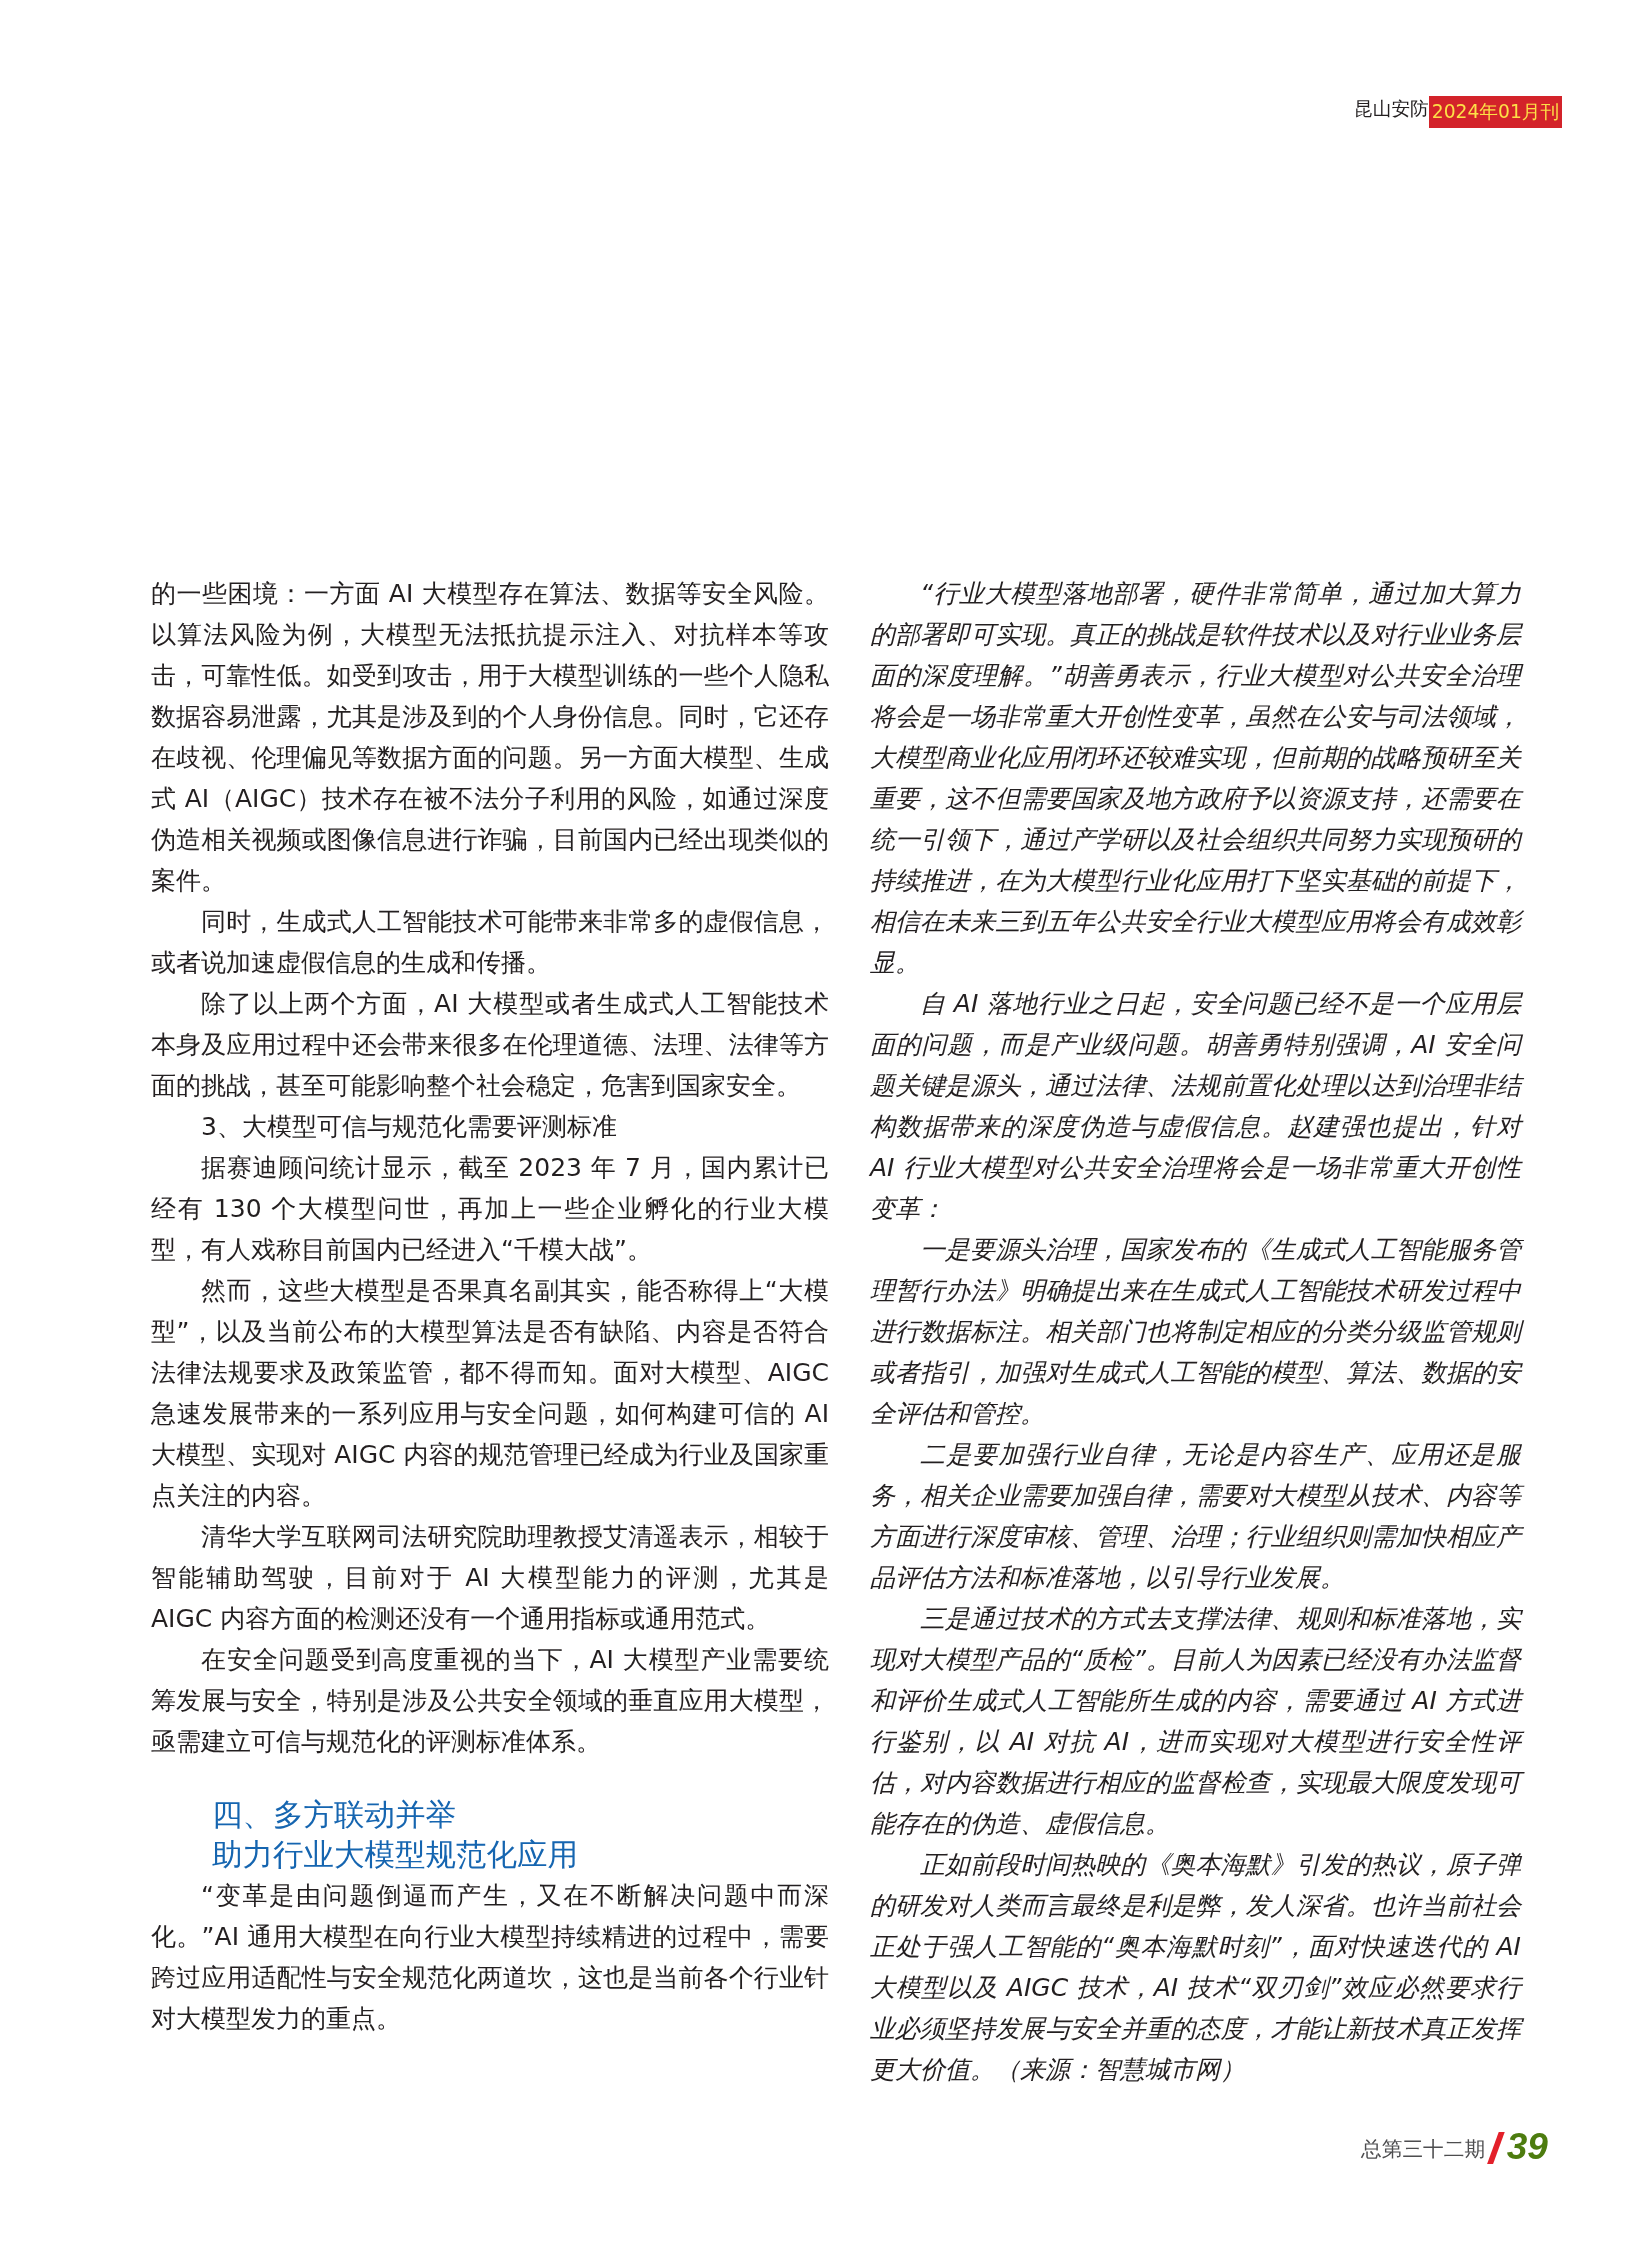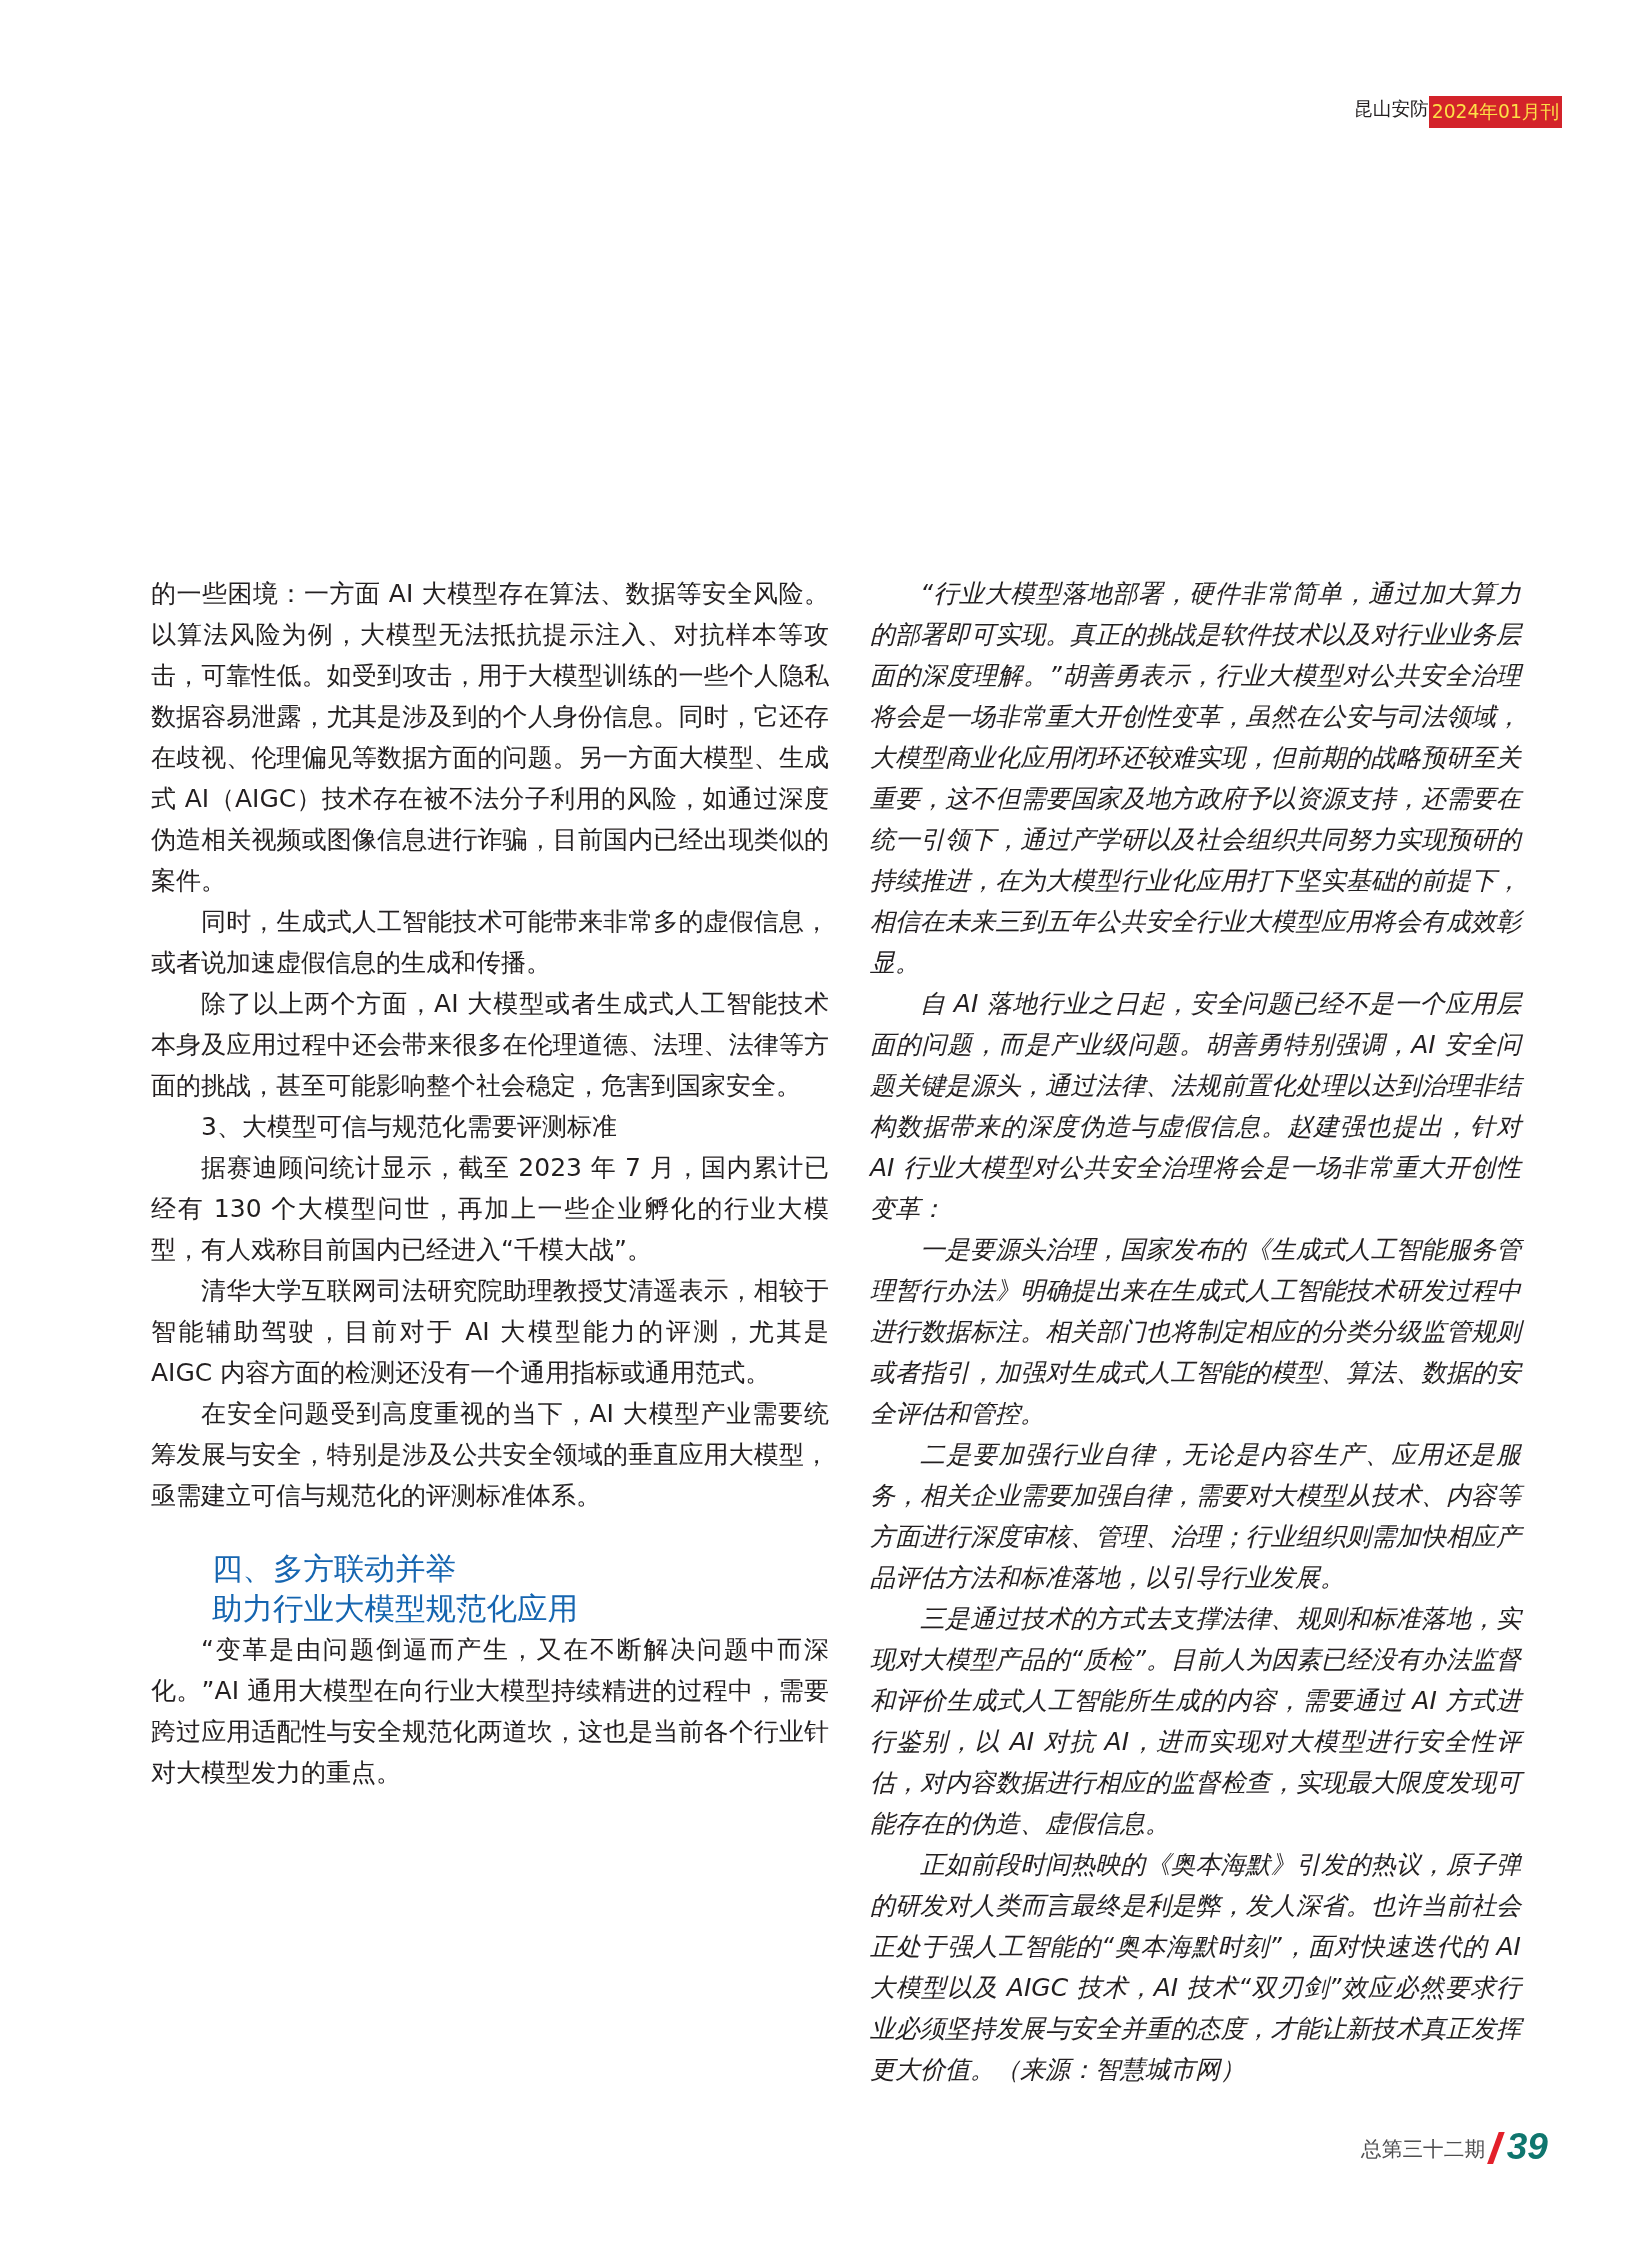--- a/index.html
+++ b/index.html
@@ -37,6 +37,7 @@
   <p class="indent">除了以上两个方面，AI 大模型或者生成式人工智能技术本身及应用过程中还会带来很多在伦理道德、法理、法律等方面的挑战，甚至可能影响整个社会稳定，危害到国家安全。</p>
   <p class="subhead">3、大模型可信与规范化需要评测标准</p>
   <p class="indent">据赛迪顾问统计显示，截至 2023 年 7 月，国内累计已经有 130 个大模型问世，再加上一些企业孵化的行业大模型，有人戏称目前国内已经进入“千模大战”。</p>
+  <p class="indent">然而，这些大模型是否果真名副其实，能否称得上“大模型”，以及当前公布的大模型算法是否有缺陷、内容是否符合法律法规要求及政策监管，都不得而知。面对大模型、AIGC 急速发展带来的一系列应用与安全问题，如何构建可信的 AI 大模型、实现对 AIGC 内容的规范管理已经成为行业及国家重点关注的内容。</p>
   <p class="indent">清华大学互联网司法研究院助理教授艾清遥表示，相较于智能辅助驾驶，目前对于 AI 大模型能力的评测，尤其是 AIGC 内容方面的检测还没有一个通用指标或通用范式。</p>
   <p class="indent">在安全问题受到高度重视的当下，AI 大模型产业需要统筹发展与安全，特别是涉及公共安全领域的垂直应用大模型，亟需建立可信与规范化的评测标准体系。</p>
   <div class="gap"></div>

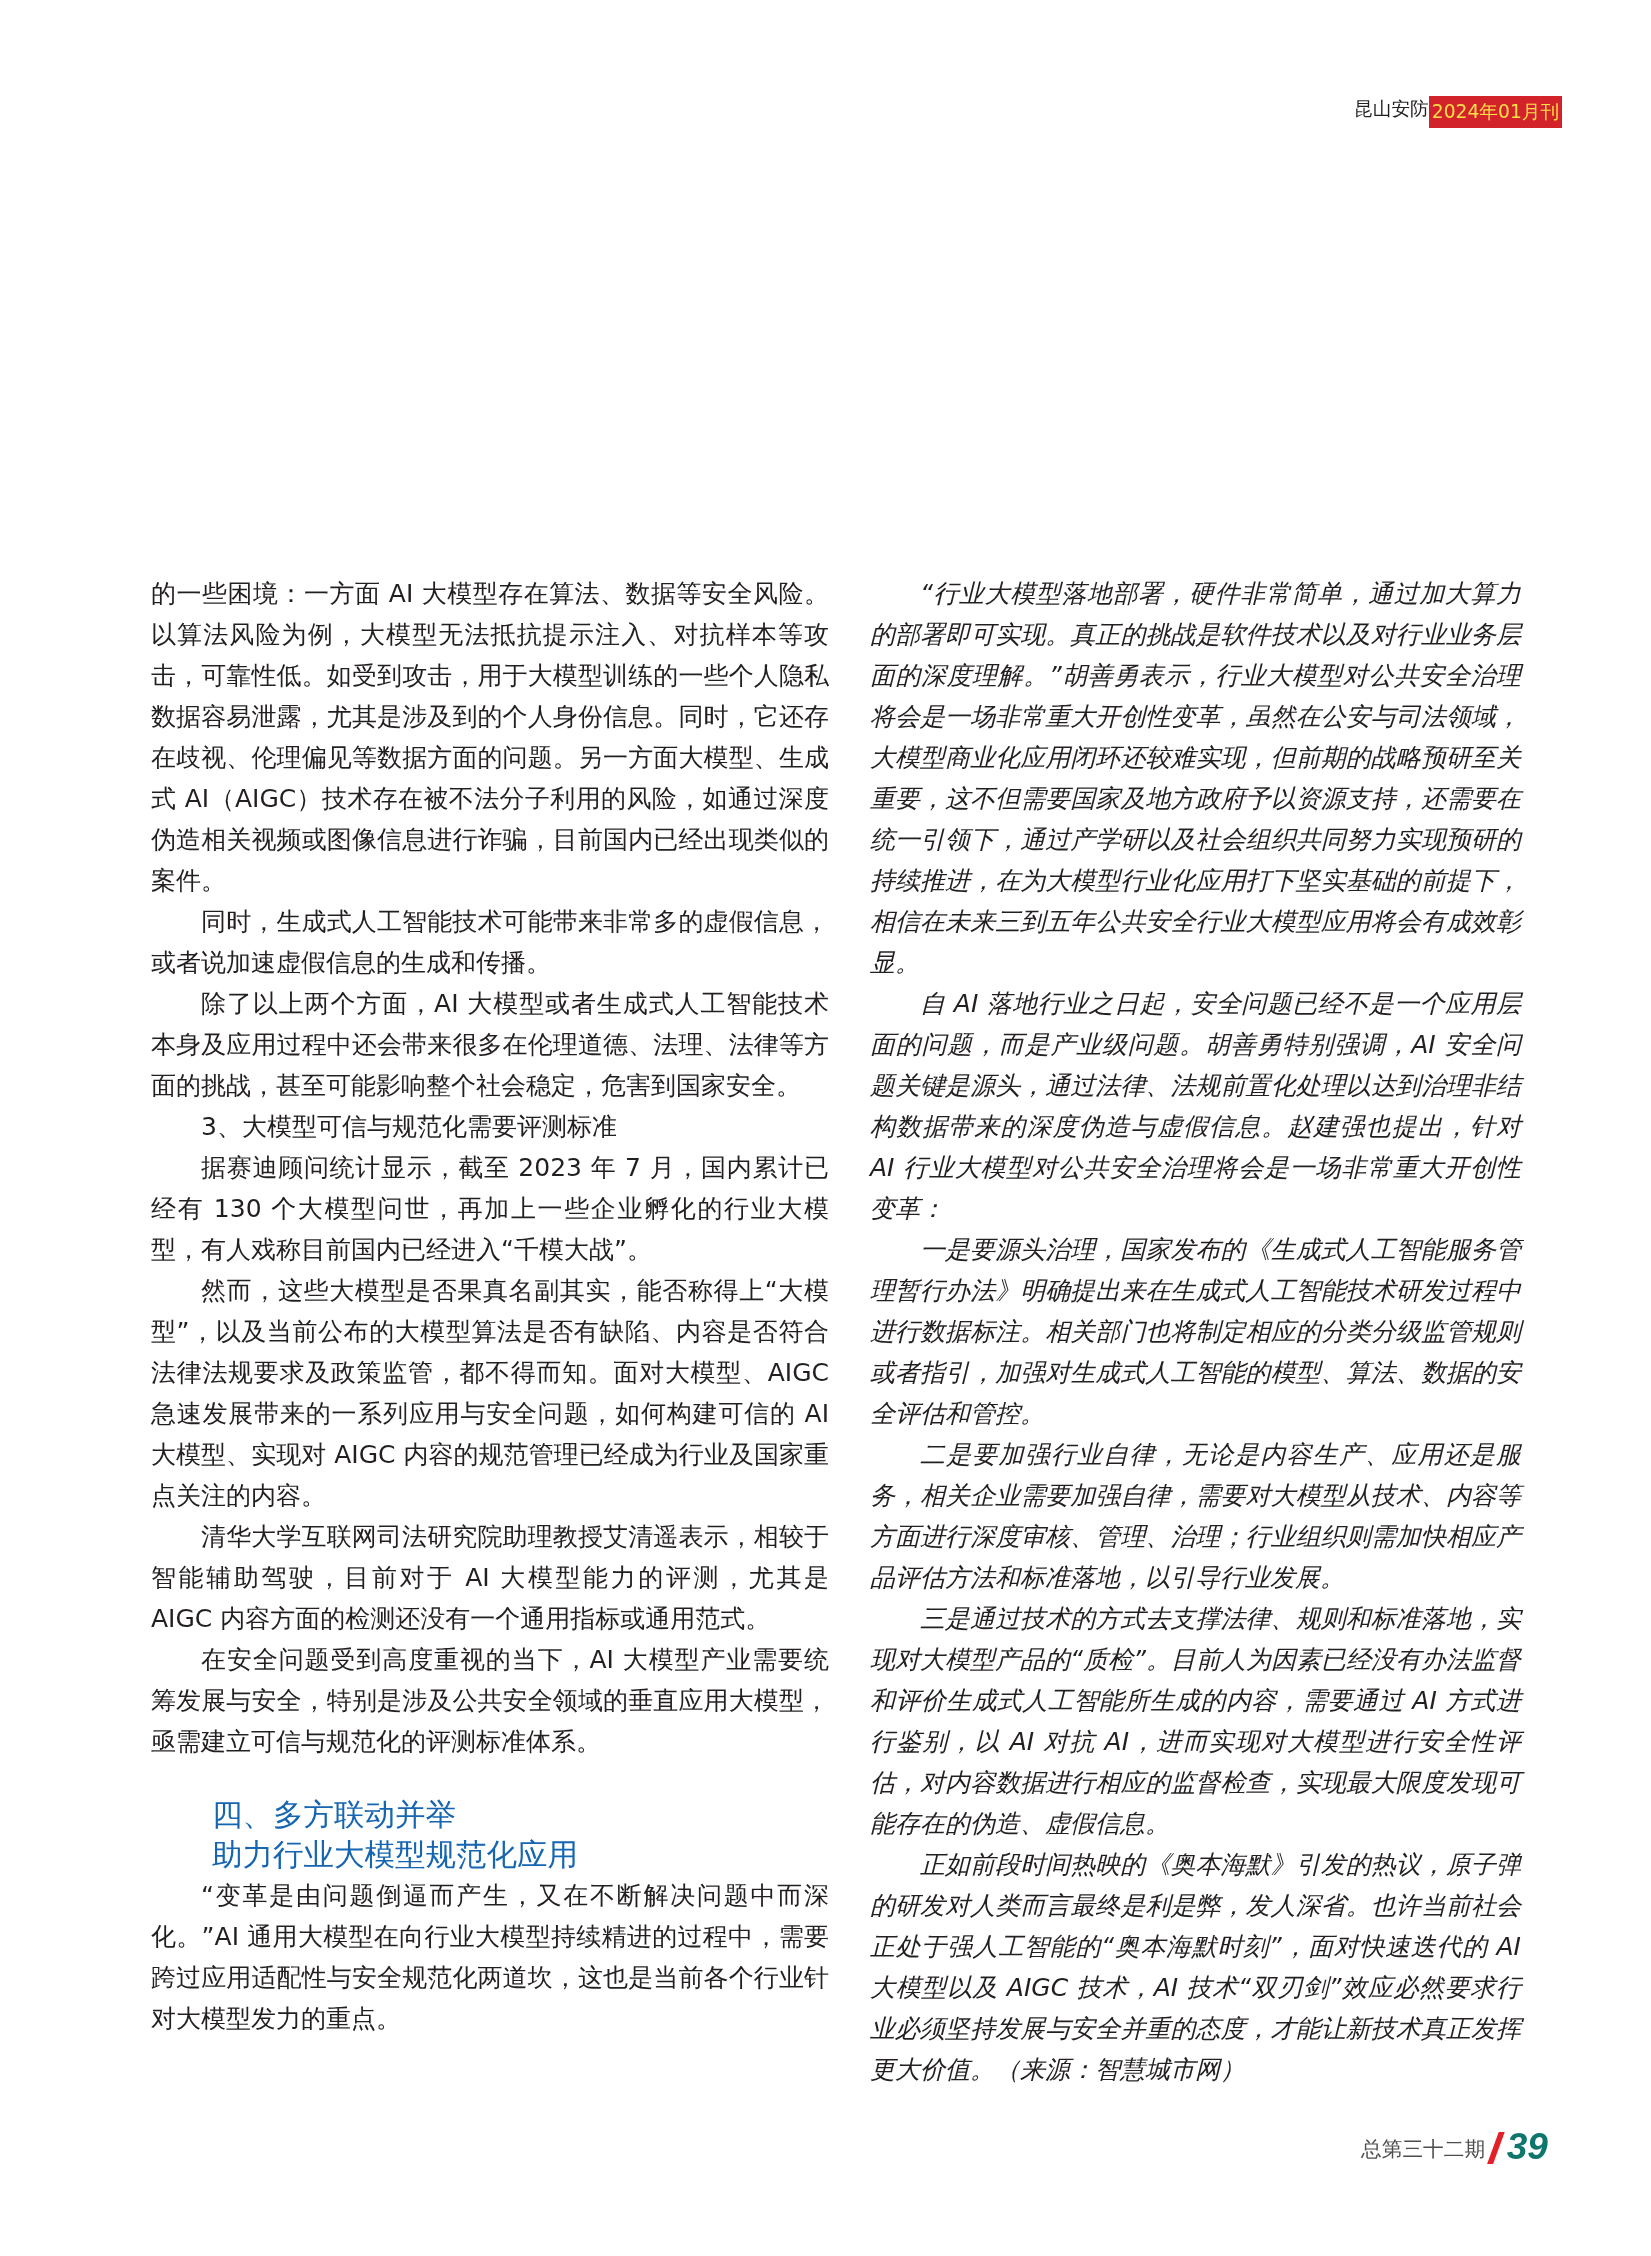--- a/index.html
+++ b/index.html
@@ -21,7 +21,7 @@
   .footer { position:absolute; top:2128px; left:1361px; display:flex; align-items:flex-end; white-space:nowrap; }
   .footer .issue-no { font-size:20.7px; color:#4d4d4f; margin-right:3.9px; line-height:31.5px; }
   .footer .slash { width:5.9px; height:31.5px; background:#e3202a; transform:skewX(-20deg); margin:0 7.9px 2px 3.9px; }
-  .footer .page-no { font-size:37px; font-weight:bold; font-style:italic; color:#0f766e; line-height:37px; font-family:"Liberation Sans",sans-serif; }
+  .footer .page-no { font-size:37px; font-weight:bold; font-style:italic; color:#4d7c0f; line-height:37px; font-family:"Liberation Sans",sans-serif; }
 </style>
 </head>
 <body>

